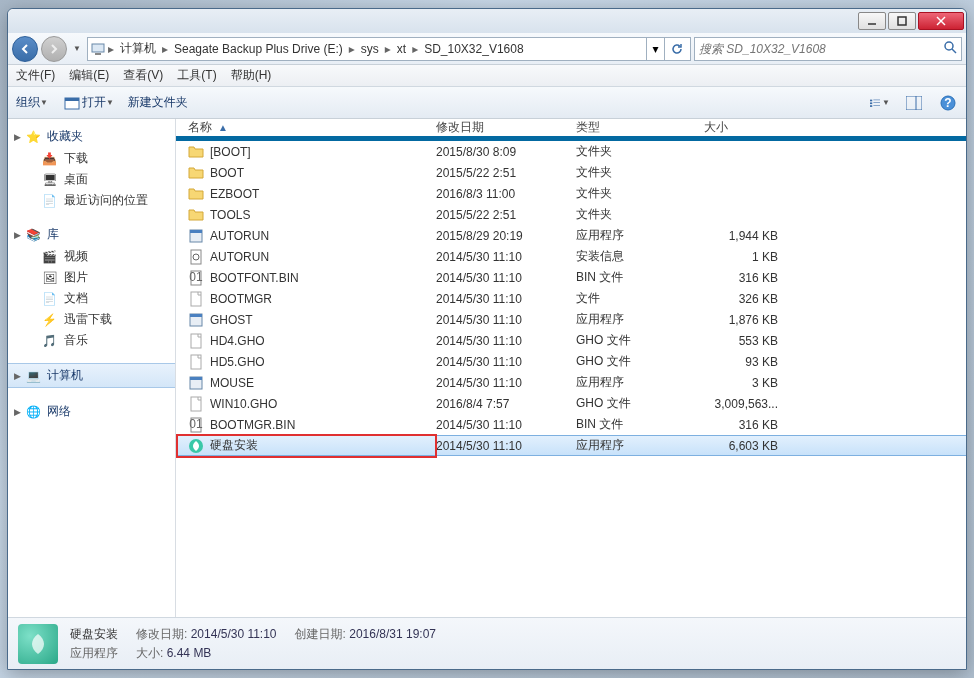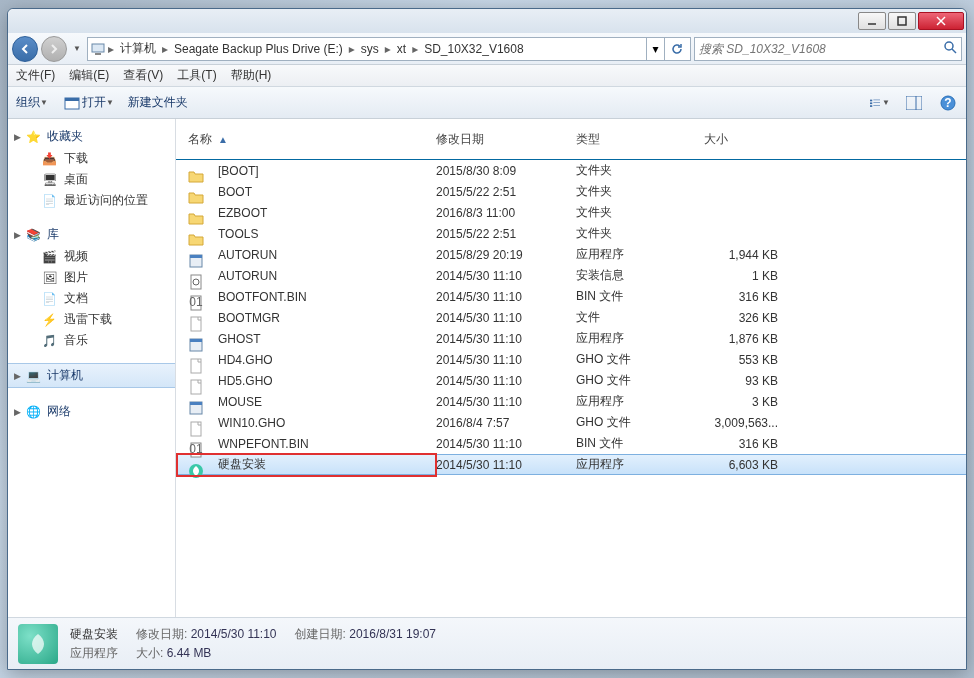--- a/index.html
+++ b/index.html
@@ -36,7 +36,7 @@
 .side-item { display: flex; align-items: center; gap: 6px; padding: 2px 8px 2px 34px; color: #333; }
 .sicon-sm { width: 16px; height: 16px; display: inline-flex; align-items: center; justify-content: center; }
 .filelist { flex: 1; display: flex; flex-direction: column; background: #fff; }
-.col-headers { height: 41px; display: flex; align-items: center; border-bottom: 1px solid #0369a1; color: #444; padding-left: 12px; }
+.col-headers { height: 22px; display: flex; align-items: center; border-bottom: 5px solid #0369a1; color: #444; padding-left: 12px; }
 .col-name { width: 248px; display: flex; align-items: center; gap: 6px; }
 .col-date { width: 140px; }
 .col-type { width: 104px; }

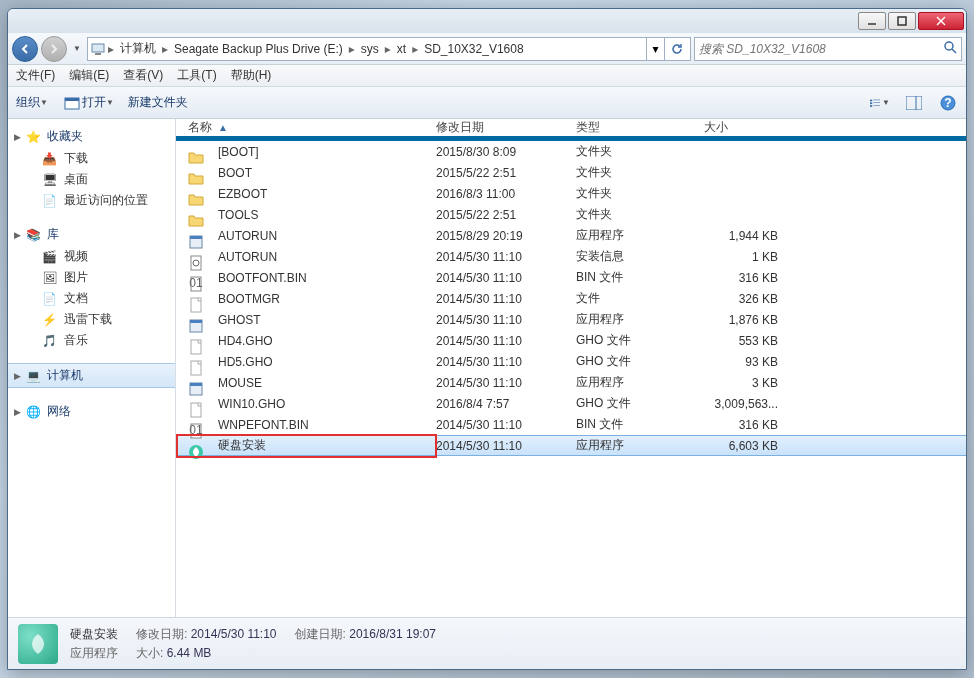--- a/index.html
+++ b/index.html
@@ -45,7 +45,7 @@
 .files { flex: 1; overflow: auto; position:relative; }
 .file-row { height: 21px; display: flex; align-items: center; padding-left: 12px; color: #333; }
 .file-row.selected { background: linear-gradient(#e2f0fd,#c8e2fa); border: 1px solid #7db0e0; border-left: none; border-right: none; }
-.file-row .col-name { display: flex; align-items: center; gap: 14px; }
+.file-row .col-name { display: flex; align-items: center; gap: 6px; }
 .ficon { width: 16px; height: 29px; display: inline-flex; align-items: flex-end; justify-content: center; }
 .highlight-box { position: absolute; border: 2px solid #e03030; pointer-events: none; }
 .statusbar { height: 52px; border-top: 1px solid #d0d8e0; background: linear-gradient(#f4f7fb,#e8eef5); display: flex; align-items: center; padding: 4px 10px; gap: 12px; }

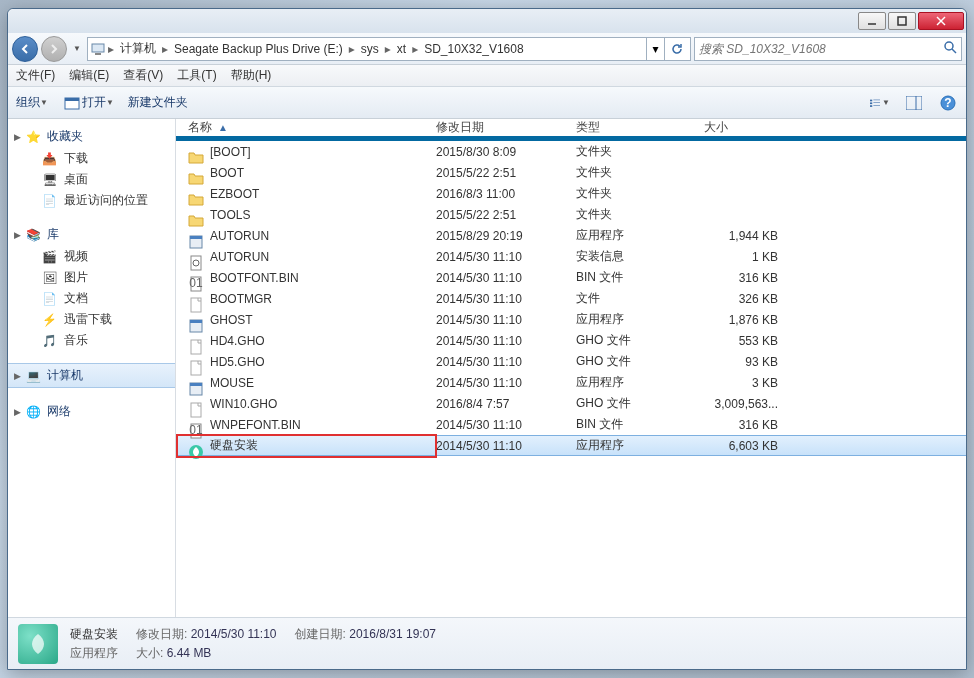--- a/index.html
+++ b/index.html
@@ -46,7 +46,7 @@
 .file-row { height: 21px; display: flex; align-items: center; padding-left: 12px; color: #333; }
 .file-row.selected { background: linear-gradient(#e2f0fd,#c8e2fa); border: 1px solid #7db0e0; border-left: none; border-right: none; }
 .file-row .col-name { display: flex; align-items: center; gap: 6px; }
-.ficon { width: 16px; height: 29px; display: inline-flex; align-items: flex-end; justify-content: center; }
+.ficon { width: 16px; height: 29px; display: inline-flex; align-items: center; justify-content: center; }
 .highlight-box { position: absolute; border: 2px solid #e03030; pointer-events: none; }
 .statusbar { height: 52px; border-top: 1px solid #d0d8e0; background: linear-gradient(#f4f7fb,#e8eef5); display: flex; align-items: center; padding: 4px 10px; gap: 12px; }
 .status-icon { width: 40px; height: 40px; border-radius: 4px; background: radial-gradient(circle at 30% 30%, #7de0c8, #2aa888); display:flex;align-items:center;justify-content:center; }

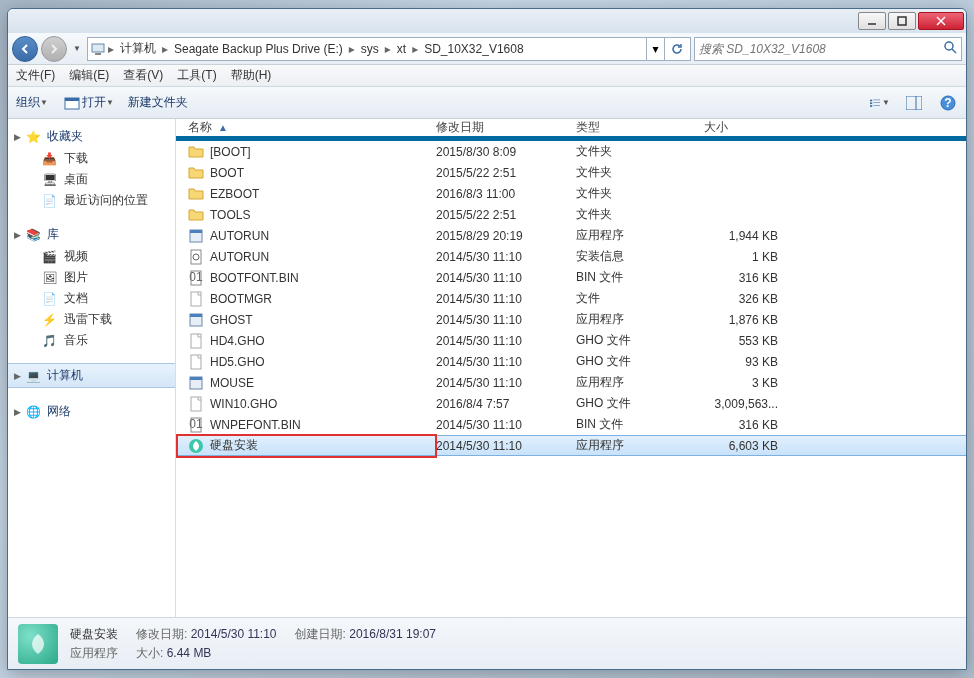--- a/index.html
+++ b/index.html
@@ -442,7 +442,7 @@
                   <text x="8" y="11" text-anchor="middle" font-size="6" fill="#666">01</text>
                 </svg>
               </span>
-              <span>WNPEFONT.BIN</span>
+              <span>BOOTMGR.BIN</span>
             </div>
             <div class="col-date">2014/5/30 11:10</div>
             <div class="col-type">BIN 文件</div>

